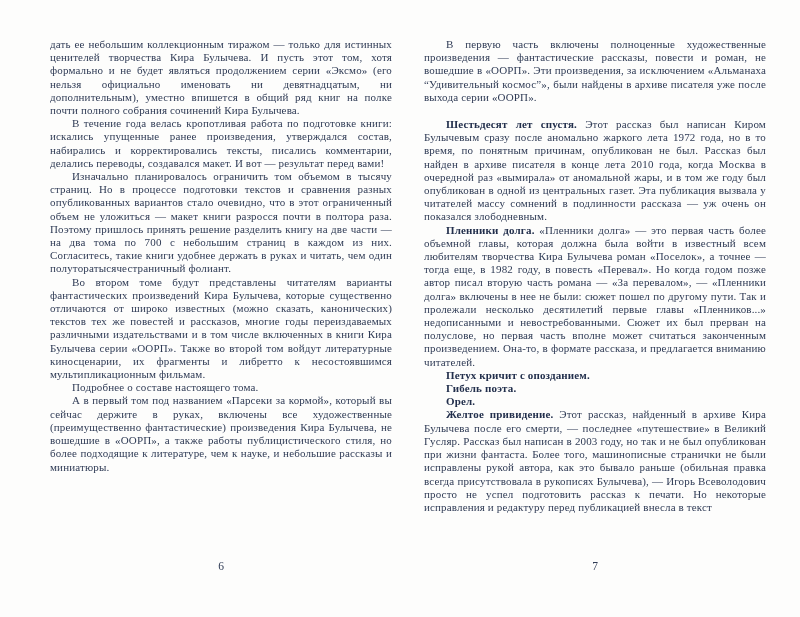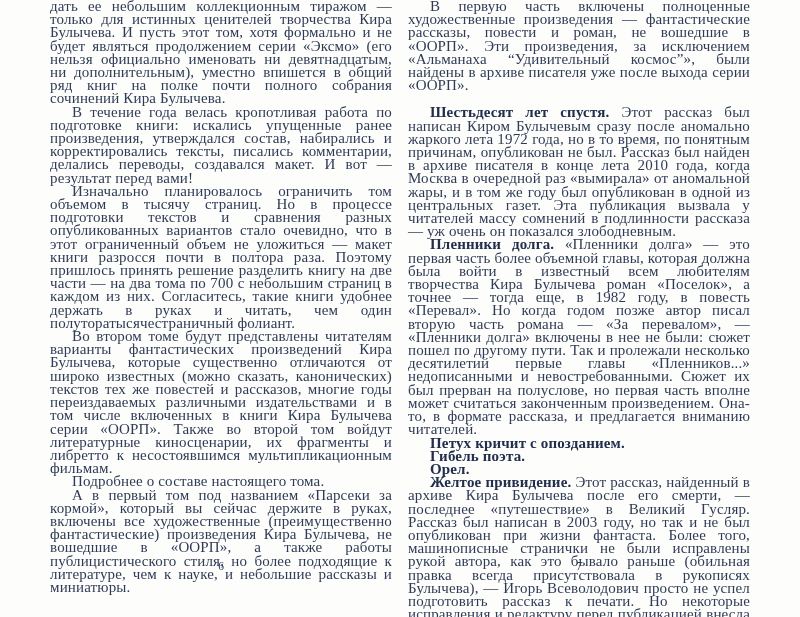--- a/index.html
+++ b/index.html
@@ -28,8 +28,9 @@
   .page.left  { left: 50px; }
   .page.right { left: 408px; font-family: Liberation Serif, serif; }
   .text-block {
+    padding-top: 38px;
     color: var(--text-color, #2f3b55);
-    font-size: 15px;
+    font-size: 11px;
     line-height: 13.2px;
     text-align: justify;
     letter-spacing: 0.15px;

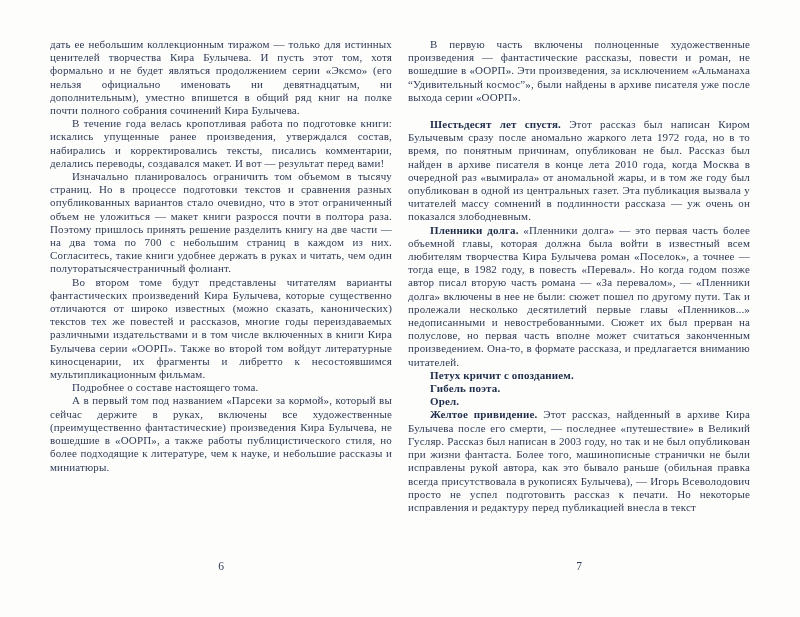--- a/index.html
+++ b/index.html
@@ -26,7 +26,7 @@
     width: 342px;
   }
   .page.left  { left: 50px; }
-  .page.right { left: 408px; font-family: Liberation Serif, serif; }
+  .page.right { left: 424px; font-family: Liberation Serif, serif; }
   .text-block {
     padding-top: 38px;
     color: var(--text-color, #2f3b55);

